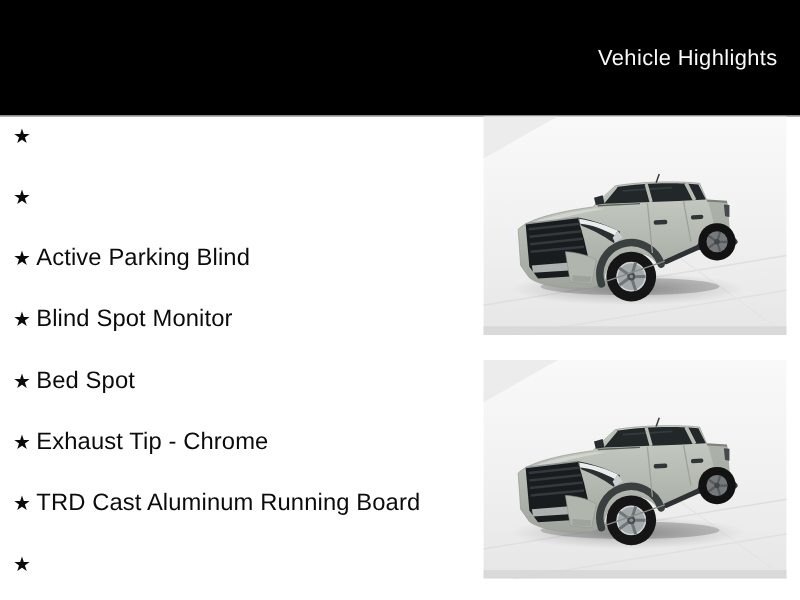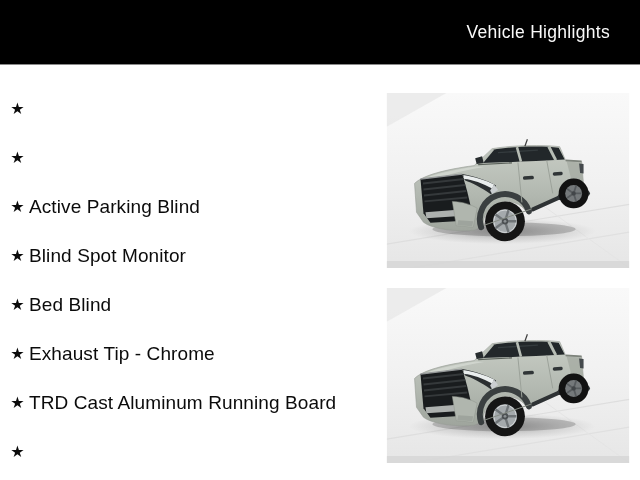--- a/index.html
+++ b/index.html
@@ -11,10 +11,10 @@
     position:relative; overflow:hidden;
   }
   .header {
-    position:absolute; top:0; left:0; right:0; height:65px;
+    position:absolute; top:0; left:0; right:0; height:93px;
     background:#000000;
     display:flex; align-items:center; justify-content:flex-end;
-    padding-right:30px;
+    padding-right:18px;
     border-bottom:1px solid #8a8a8a;
   }
   .header-title {

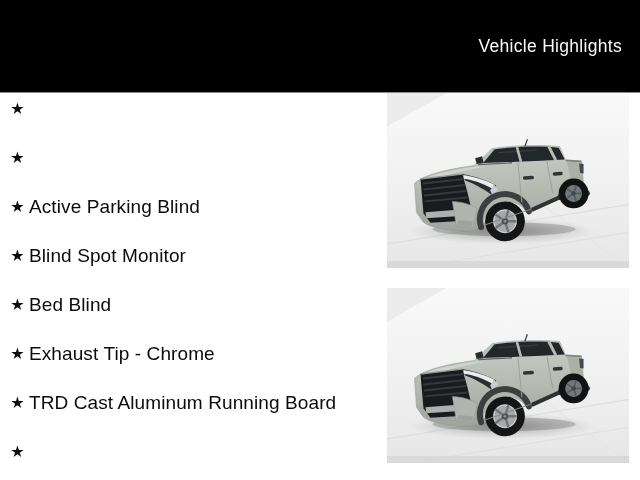--- a/index.html
+++ b/index.html
@@ -161,7 +161,7 @@
   </li>
   <li class="feature">
     <span class="star">★</span>
-    <span class="label">Bed Blind</span>
+    <span class="label">Bed Spot</span>
   </li>
   <li class="feature">
     <span class="star">★</span>

